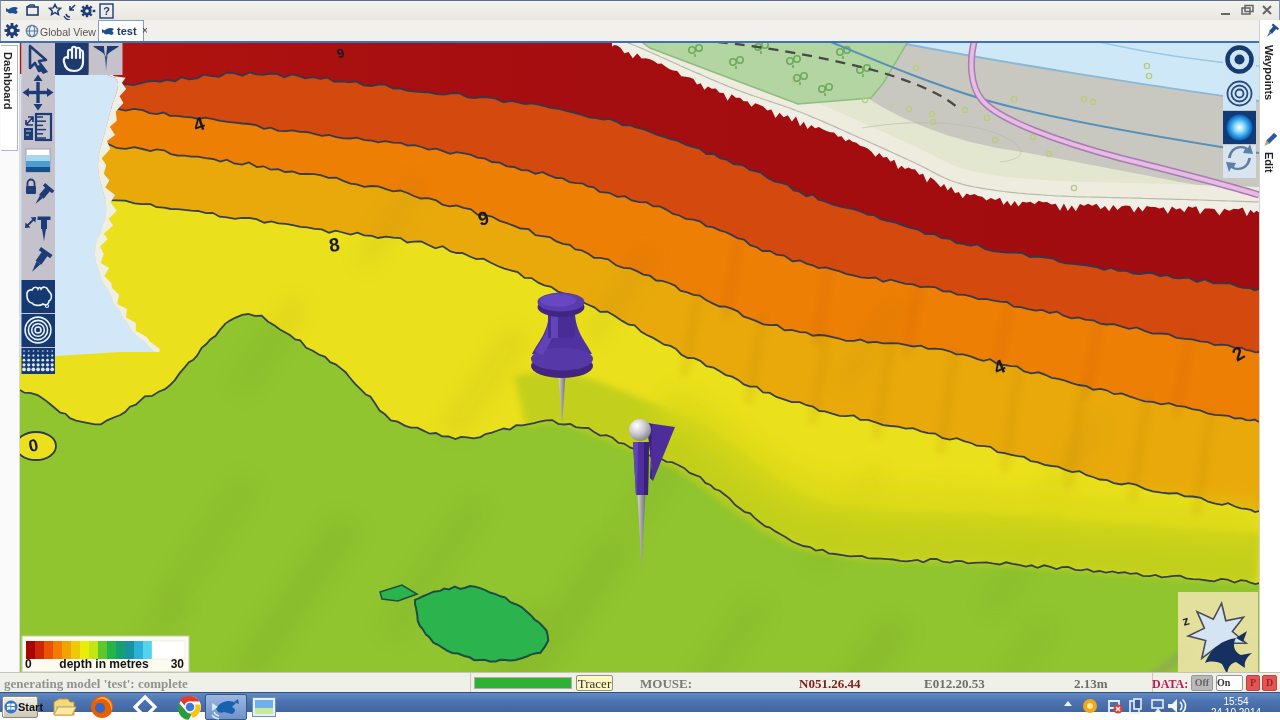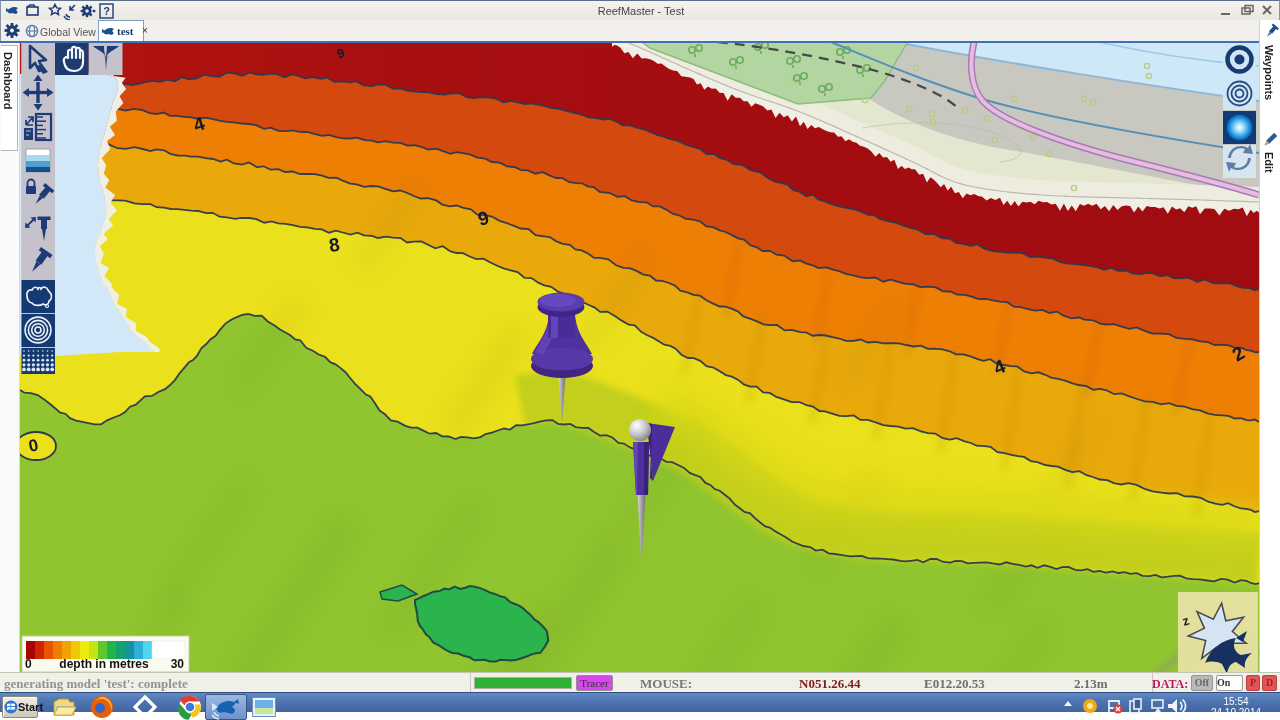--- a/index.html
+++ b/index.html
@@ -31,7 +31,6 @@
     <rect x="97" y="3" width="13" height="14" fill="none" stroke="#1d3c77" stroke-width="1.4"></rect>
     <text x="103.5" y="14" text-anchor="middle" font-size="11" font-weight="bold" fill="#1d3c77" font-family="Liberation Sans, sans-serif">?</text>
   </svg>
-  <div class="abs" style="left:0;top:4px;width:1280px;text-align:center;font-size:11px;color:#444;">ReefMaster - Test</div>
   <svg width="70" height="20" style="position:absolute;right:6px;top:0">
     <line x1="18" y1="13" x2="27" y2="13" stroke="#666" stroke-width="2"></line>
     <rect x="39" y="7" width="8" height="6" fill="none" stroke="#666" stroke-width="1.5"></rect>

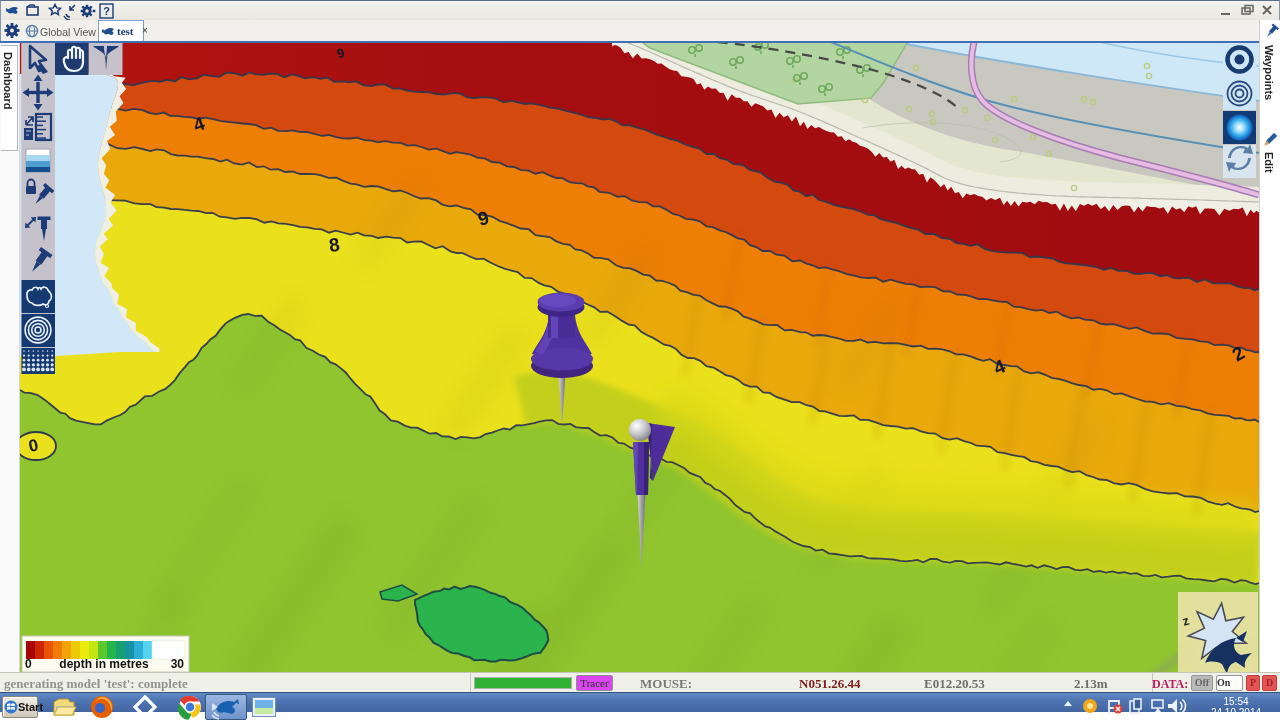--- a/index.html
+++ b/index.html
@@ -67,7 +67,7 @@
           <path d="M1,7 C4,3 9,2 12,4 L10,6 C12,7 12,9 10,10 L6,9 C4,10 2,9 1,7 Z" fill="#1d4e8f"></path>
           <path d="M0,4 l3,2 -3,2 z" fill="#1d4e8f"></path>
         </svg>
-    <span style="position:absolute;left:18px;top:4px;font-size:11px;font-weight:bold;color:#1a3a6b;font-family:Liberation Serif, serif;">test</span>
+    <span style="position:absolute;left:18px;top:4px;font-size:11px;font-weight:bold;color:#1a3a6b;">test</span>
     <span style="position:absolute;left:43px;top:4px;font-size:10px;color:#333;">×</span>
   </div>
 </div>

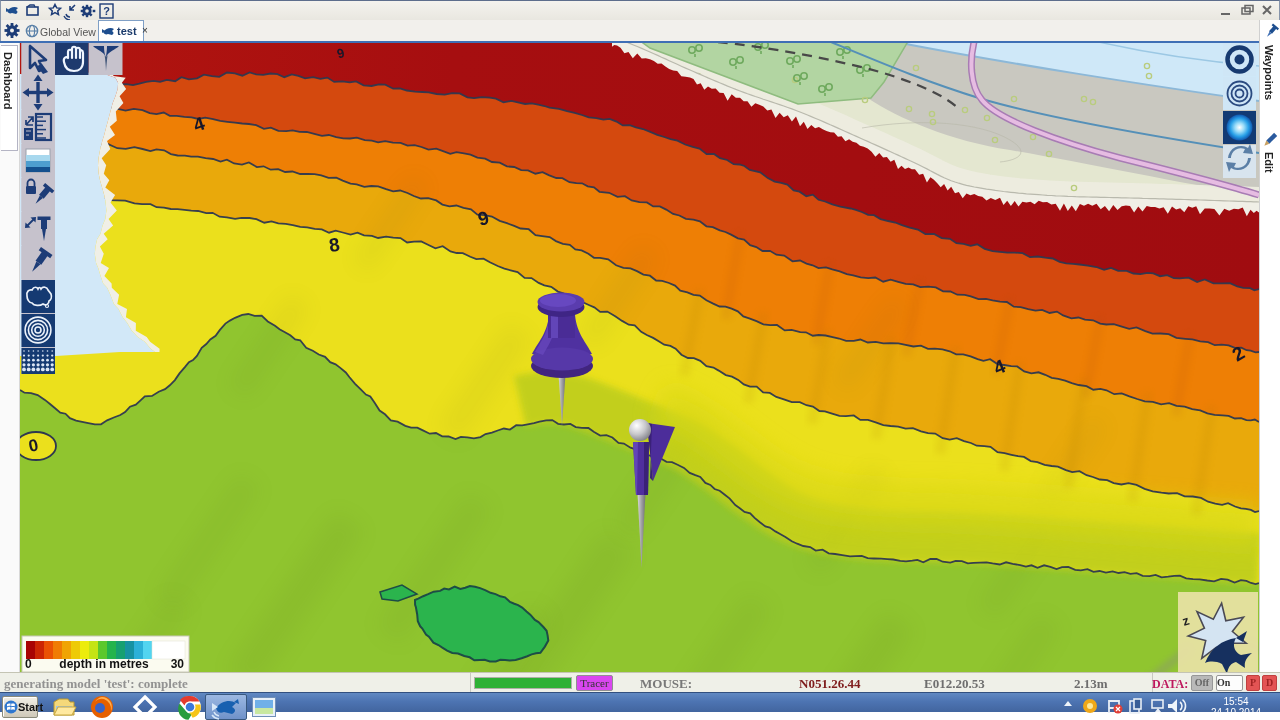--- a/index.html
+++ b/index.html
@@ -463,7 +463,7 @@
   <div class="abs" style="left:474px;top:4px;width:98px;height:12px;background:#fff;border:1px solid #b0b0a8;">
         <div style="width:100%;height:100%;background:#2eb135;"></div>
       </div>
-  <div class="abs" style="left:576px;top:2px;width:37px;height:16px;background:#d946ef;border:1px solid #909090;border-radius:2px;font-size:11px;color:#333;text-align:center;line-height:15px;">Tracer</div>
+  <div class="abs" style="left:576px;top:2px;width:37px;height:16px;background:#fef9c3;border:1px solid #909090;border-radius:2px;font-size:13px;color:#333;text-align:center;line-height:15px;">Tracer</div>
   <span class="abs" style="left:640px;top:3px;font-weight:bold;color:#787878;">MOUSE:</span>
   <span class="abs" style="left:766px;top:3px;font-weight:bold;color:#7f1d1d;margin-left:33px;">N051.26.44</span>
   <span class="abs" style="left:924px;top:3px;font-weight:bold;color:#6e6e6e;">E012.20.53</span>

